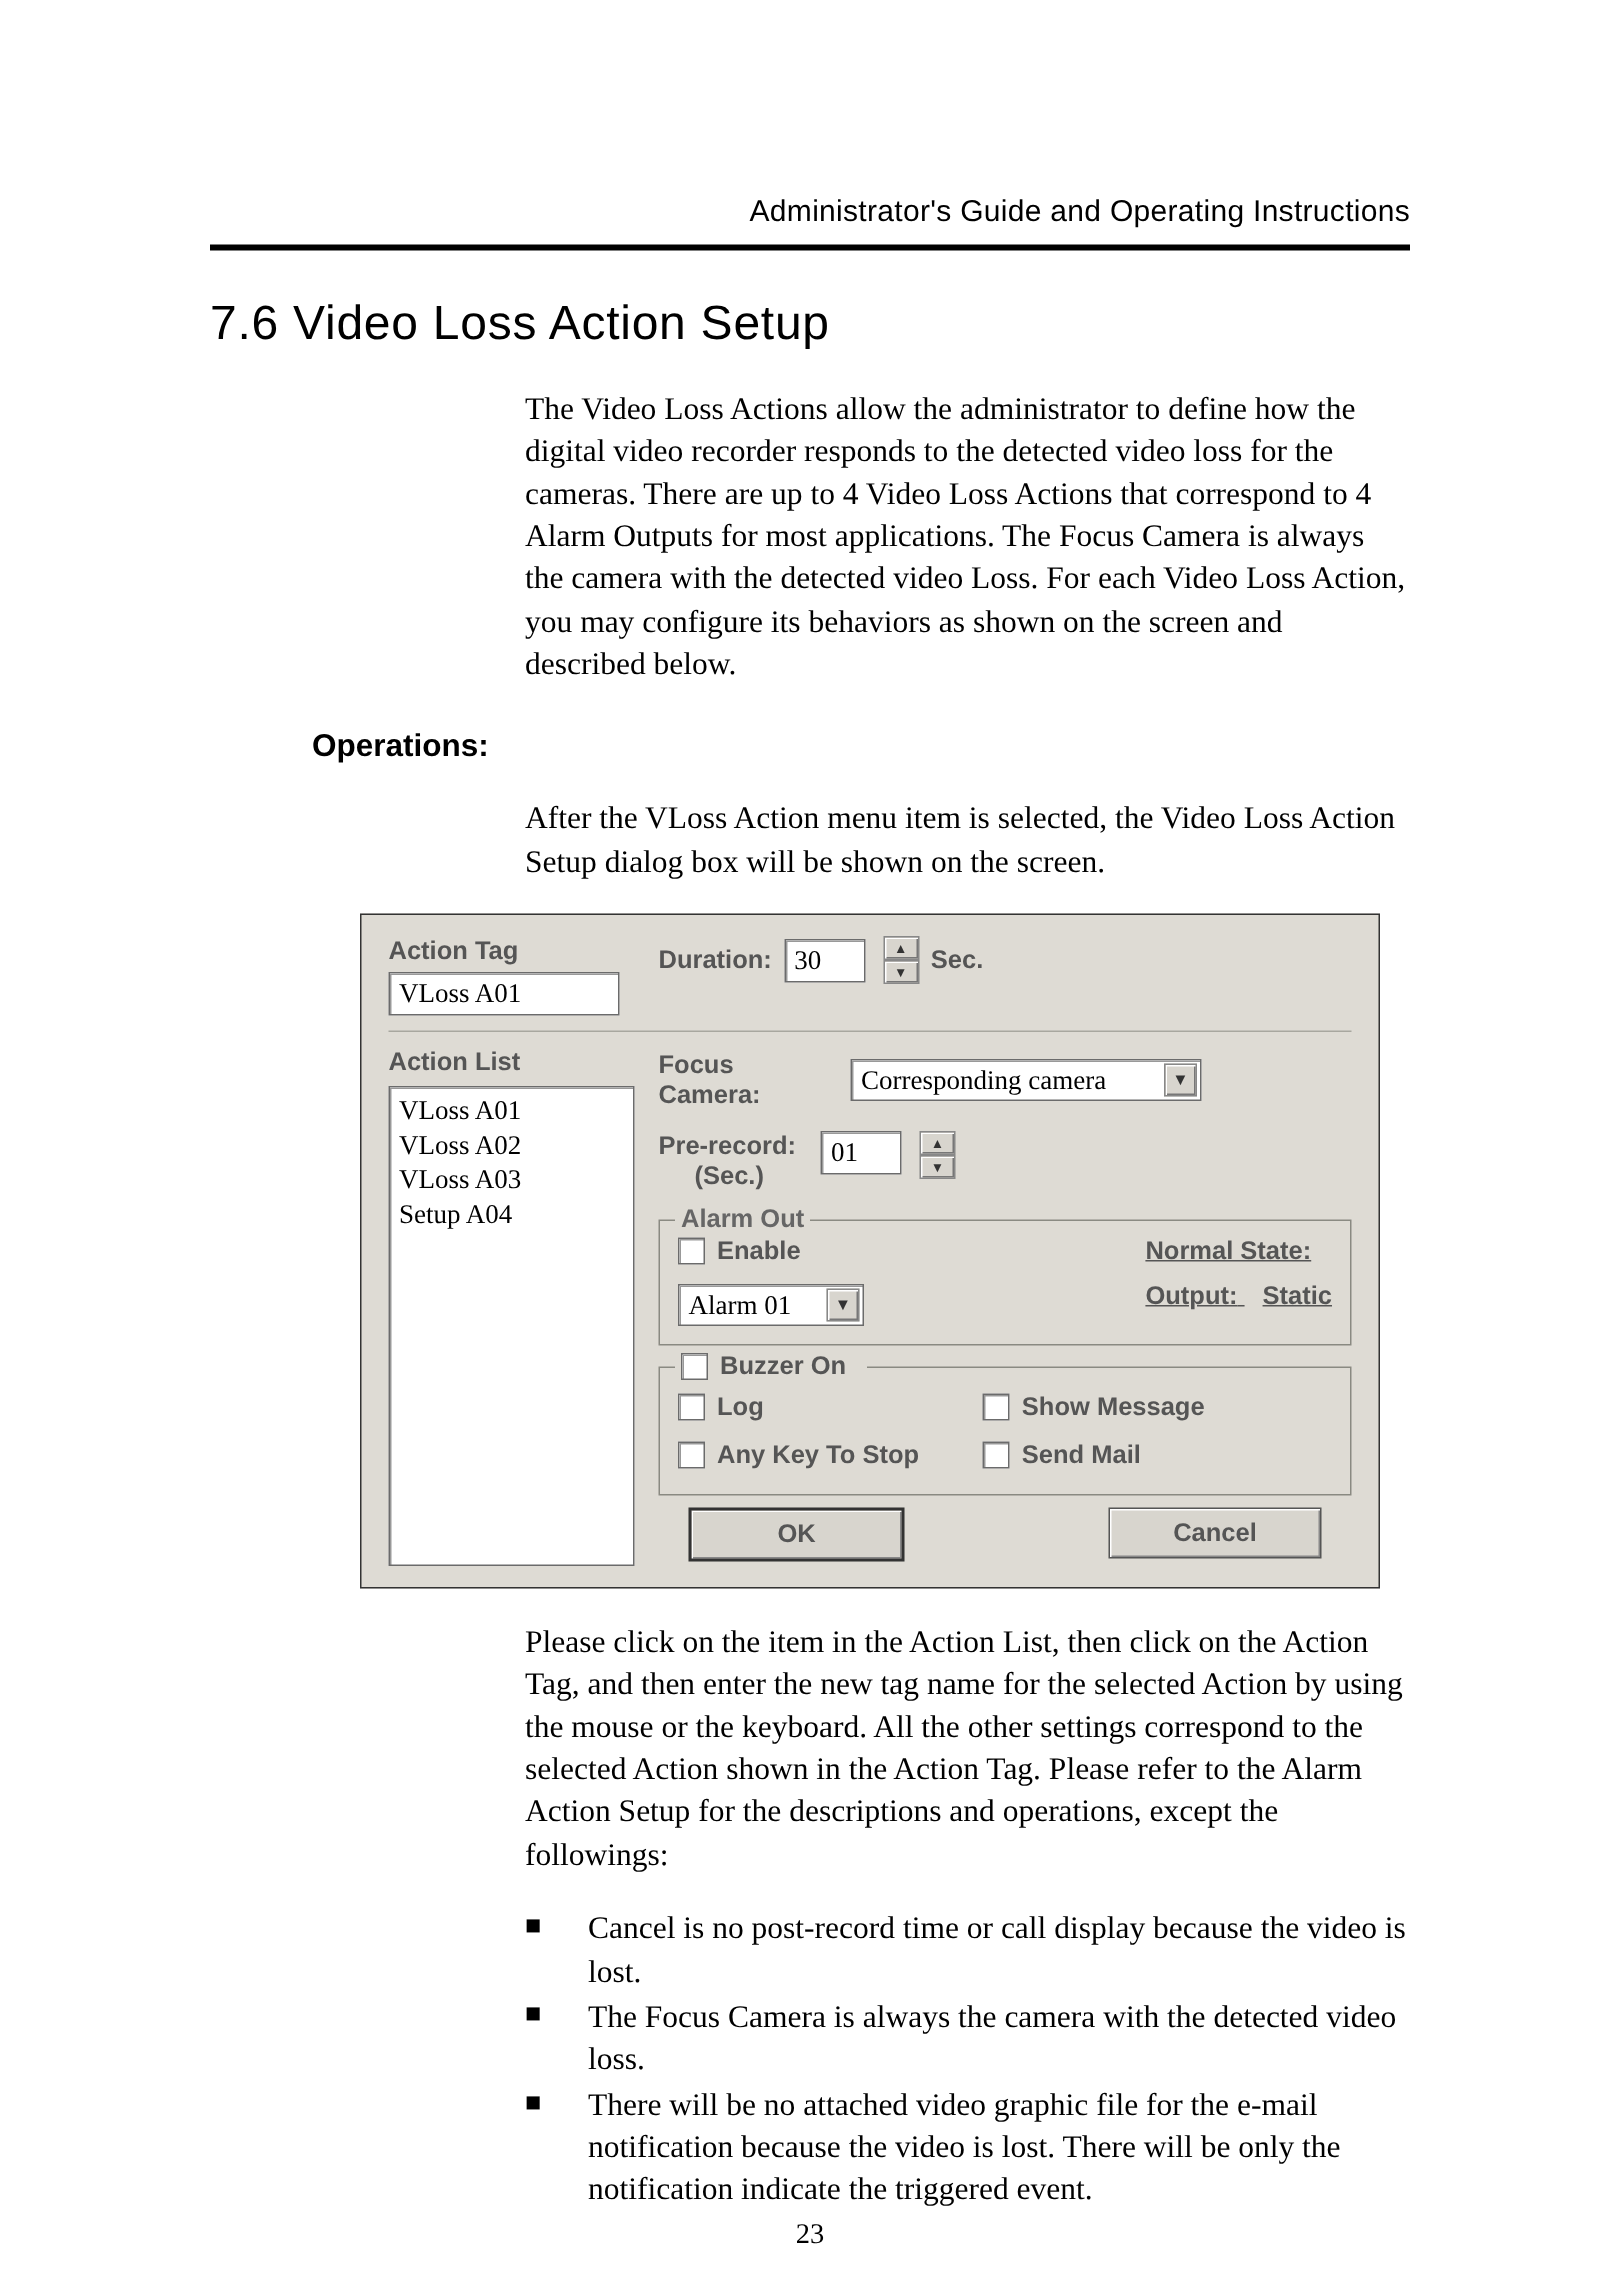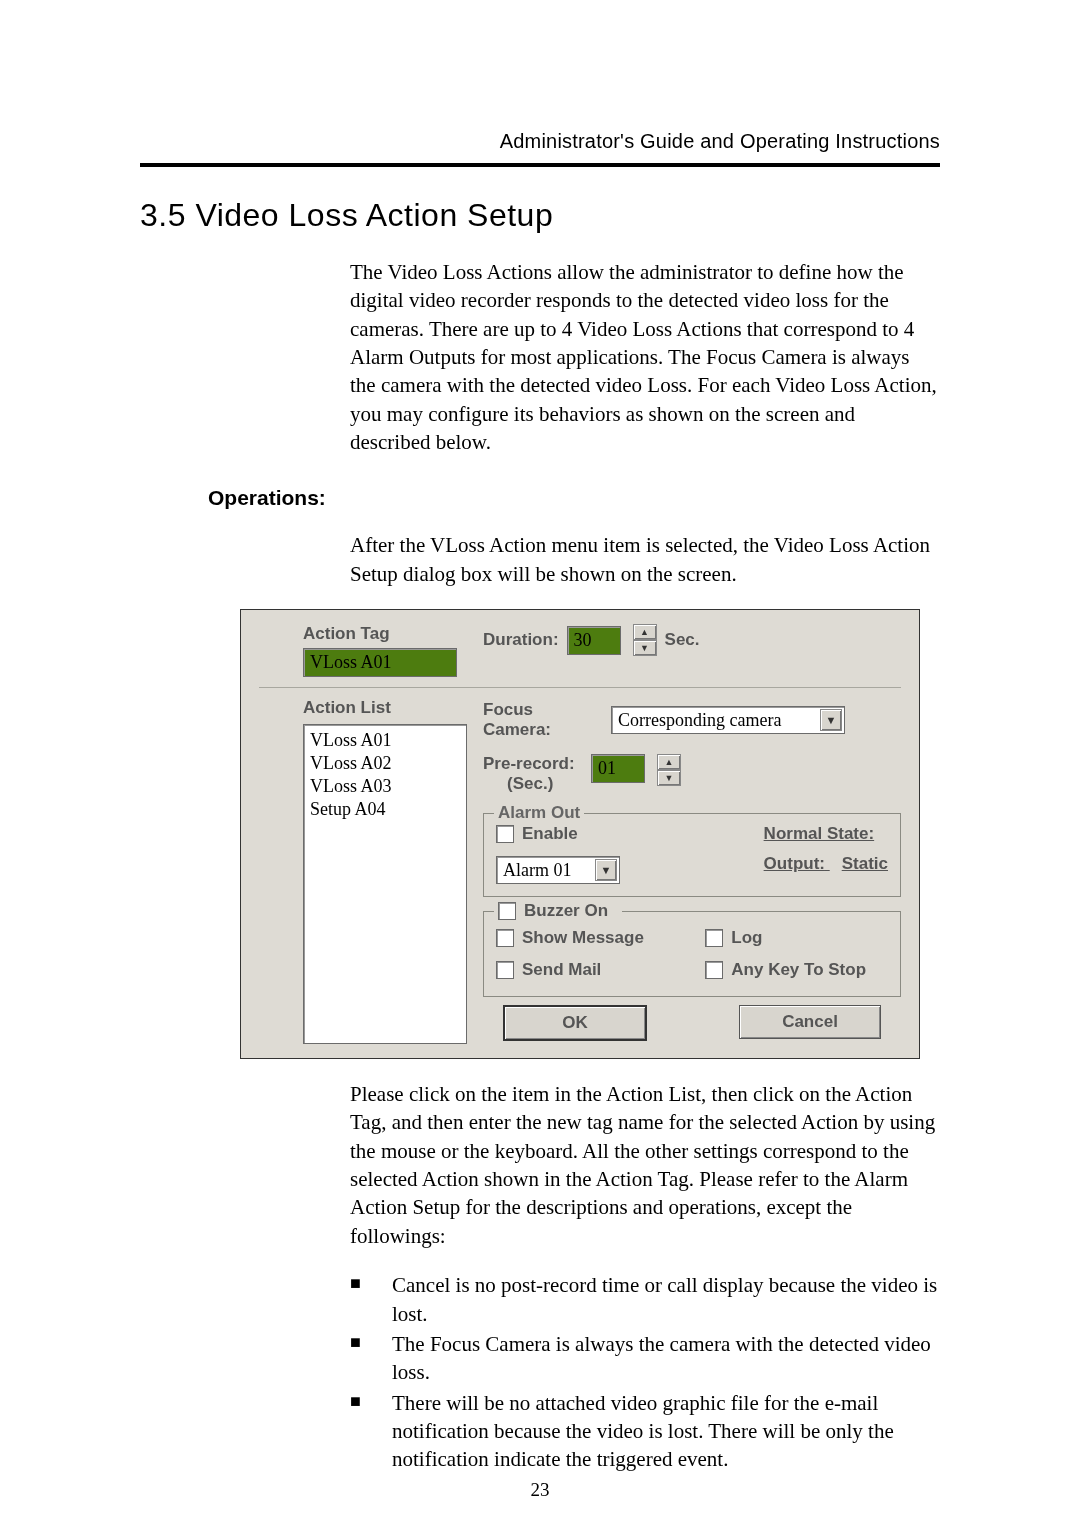--- a/index.html
+++ b/index.html
@@ -231,7 +231,7 @@
   <div class="running-head">Administrator's Guide and Operating Instructions</div>
   <hr class="hr-heavy">
 
-  <h1 class="section-title">3.5 Video Loss Action Setup</h1>
+  <h1 class="section-title">7.6 Video Loss Action Setup</h1>
 
   <p class="body-col" style="margin-top:0">The Video Loss Actions allow the administrator to define how the digital video recorder responds to the detected video loss for the cameras.    There are up to 4 Video Loss Actions that correspond to 4 Alarm Outputs for most applications.    The Focus Camera is always the camera with the detected video Loss.    For each Video Loss Action, you may configure its behaviors as shown on the screen and described below.</p>
 

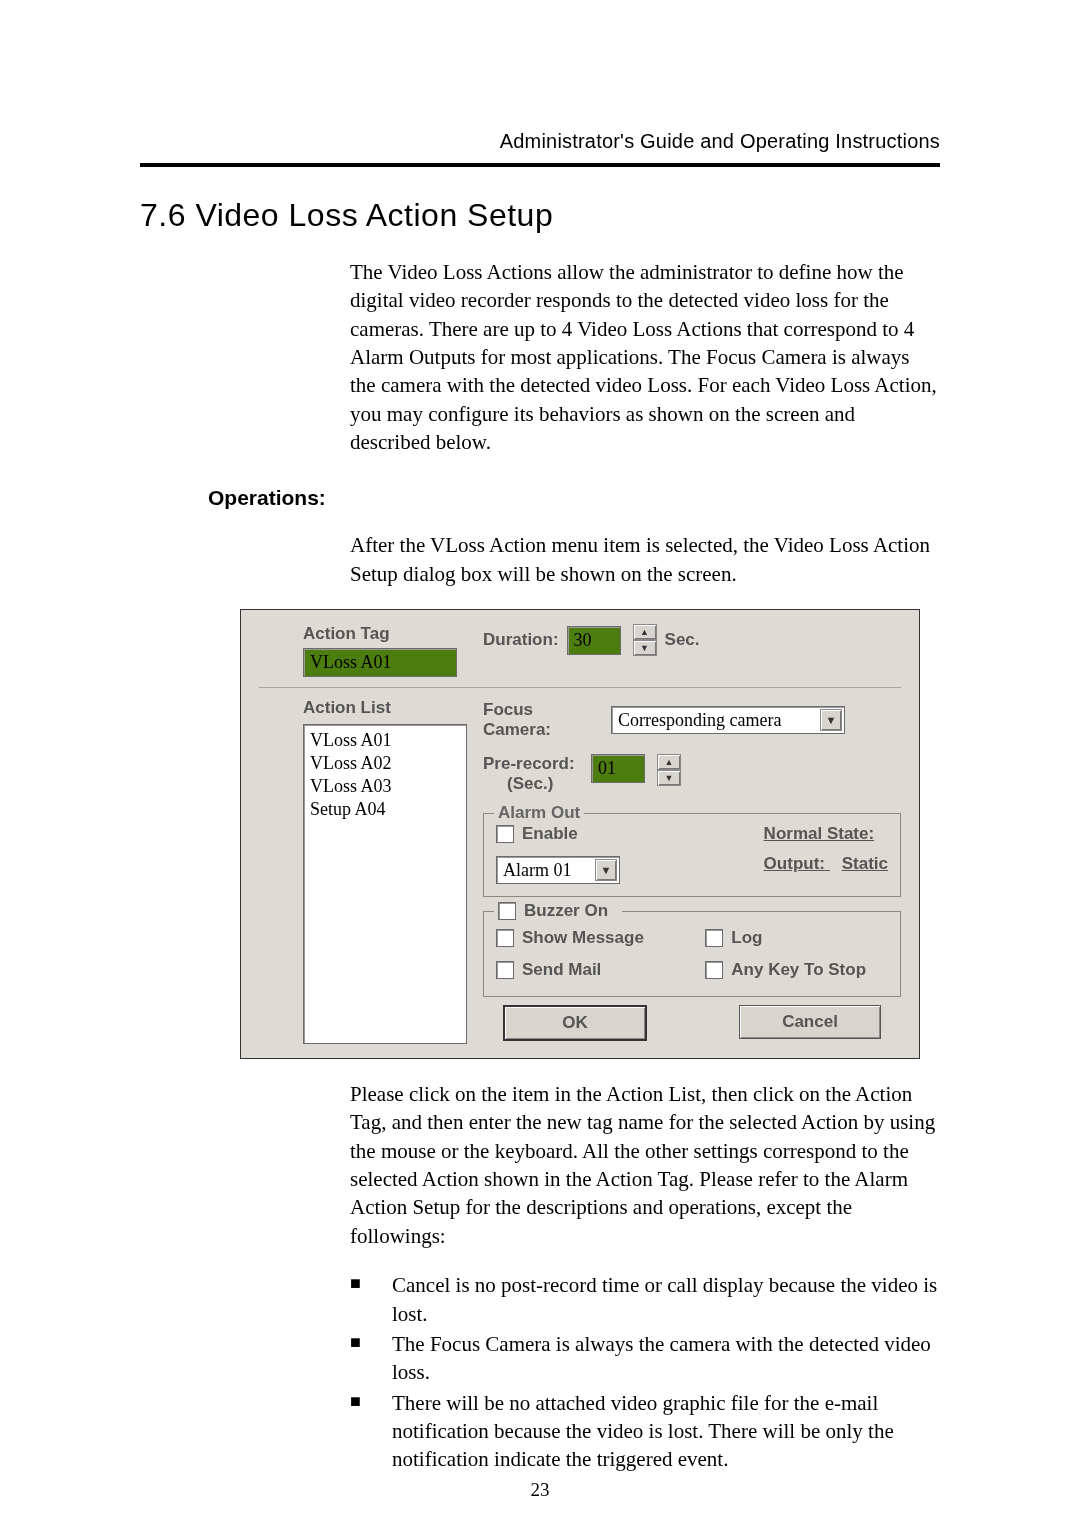--- a/index.html
+++ b/index.html
@@ -65,7 +65,6 @@
     width: 170px;
     flex: 0 0 170px;
     box-sizing: border-box;
-    margin-left: 44px;
   }
   .dlg-right {
     flex: 1;

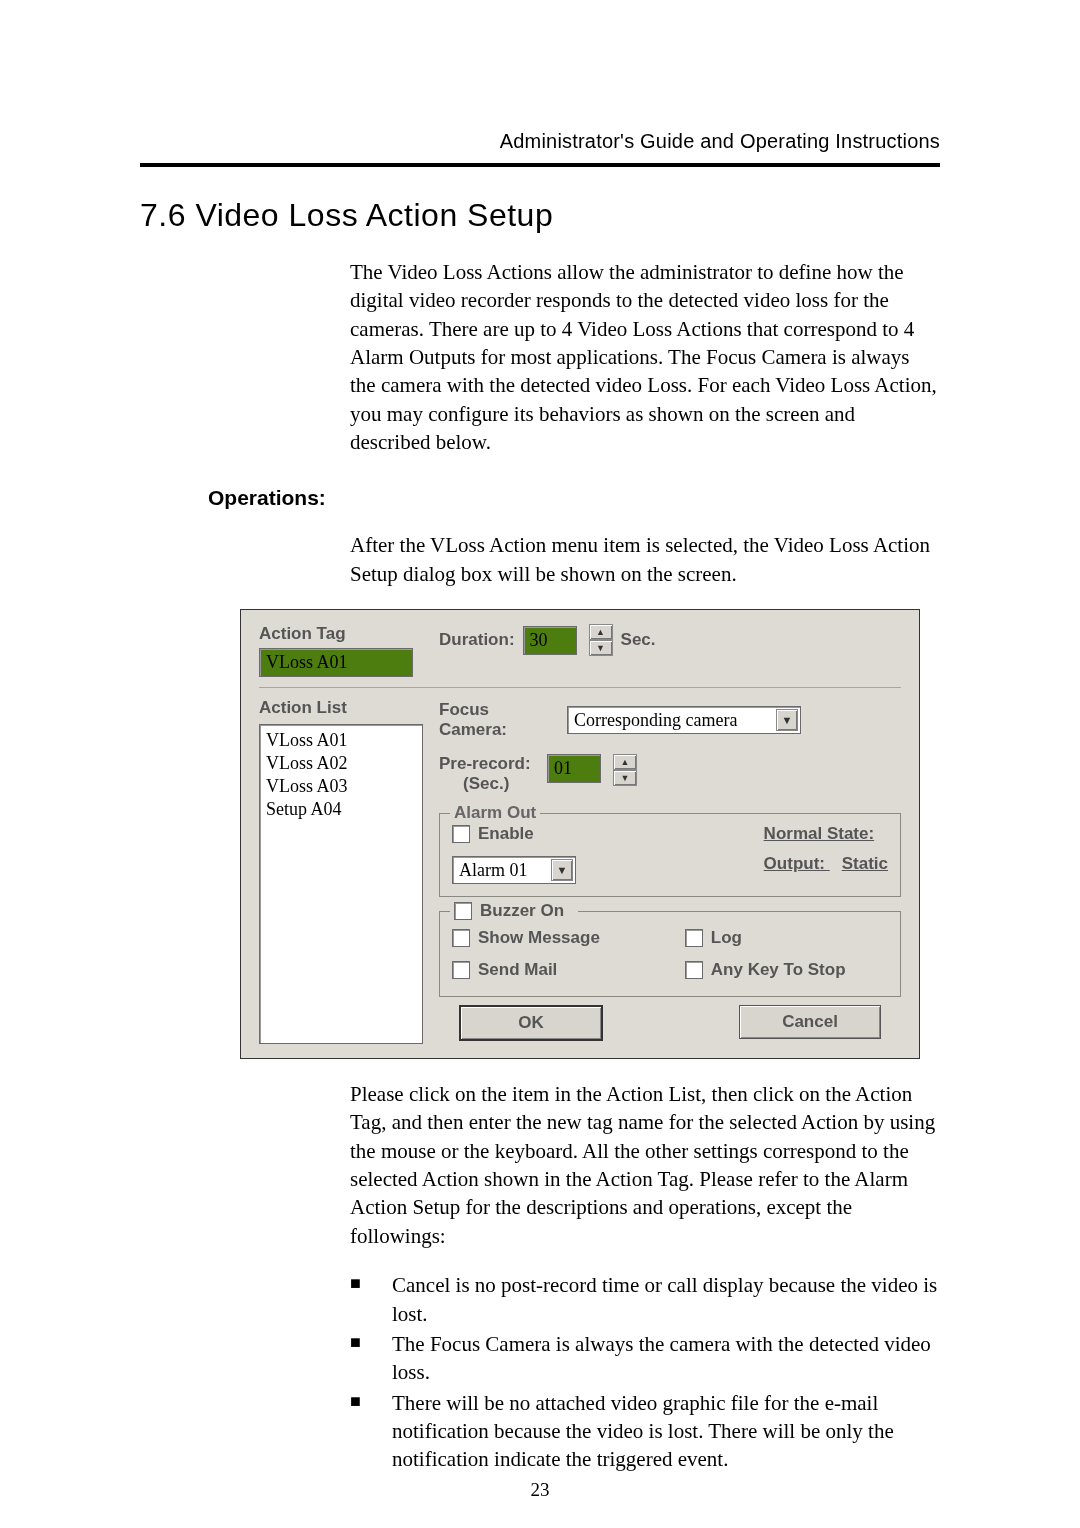--- a/index.html
+++ b/index.html
@@ -75,7 +75,7 @@
     color: #555;
   }
   .textfield {
-    background: #4d7c0f;
+    background: #ffffff;
     border: 1px solid #6b6b6b;
     box-shadow: inset 1px 1px 0 #999;
     font-family: "Times New Roman", Times, serif;

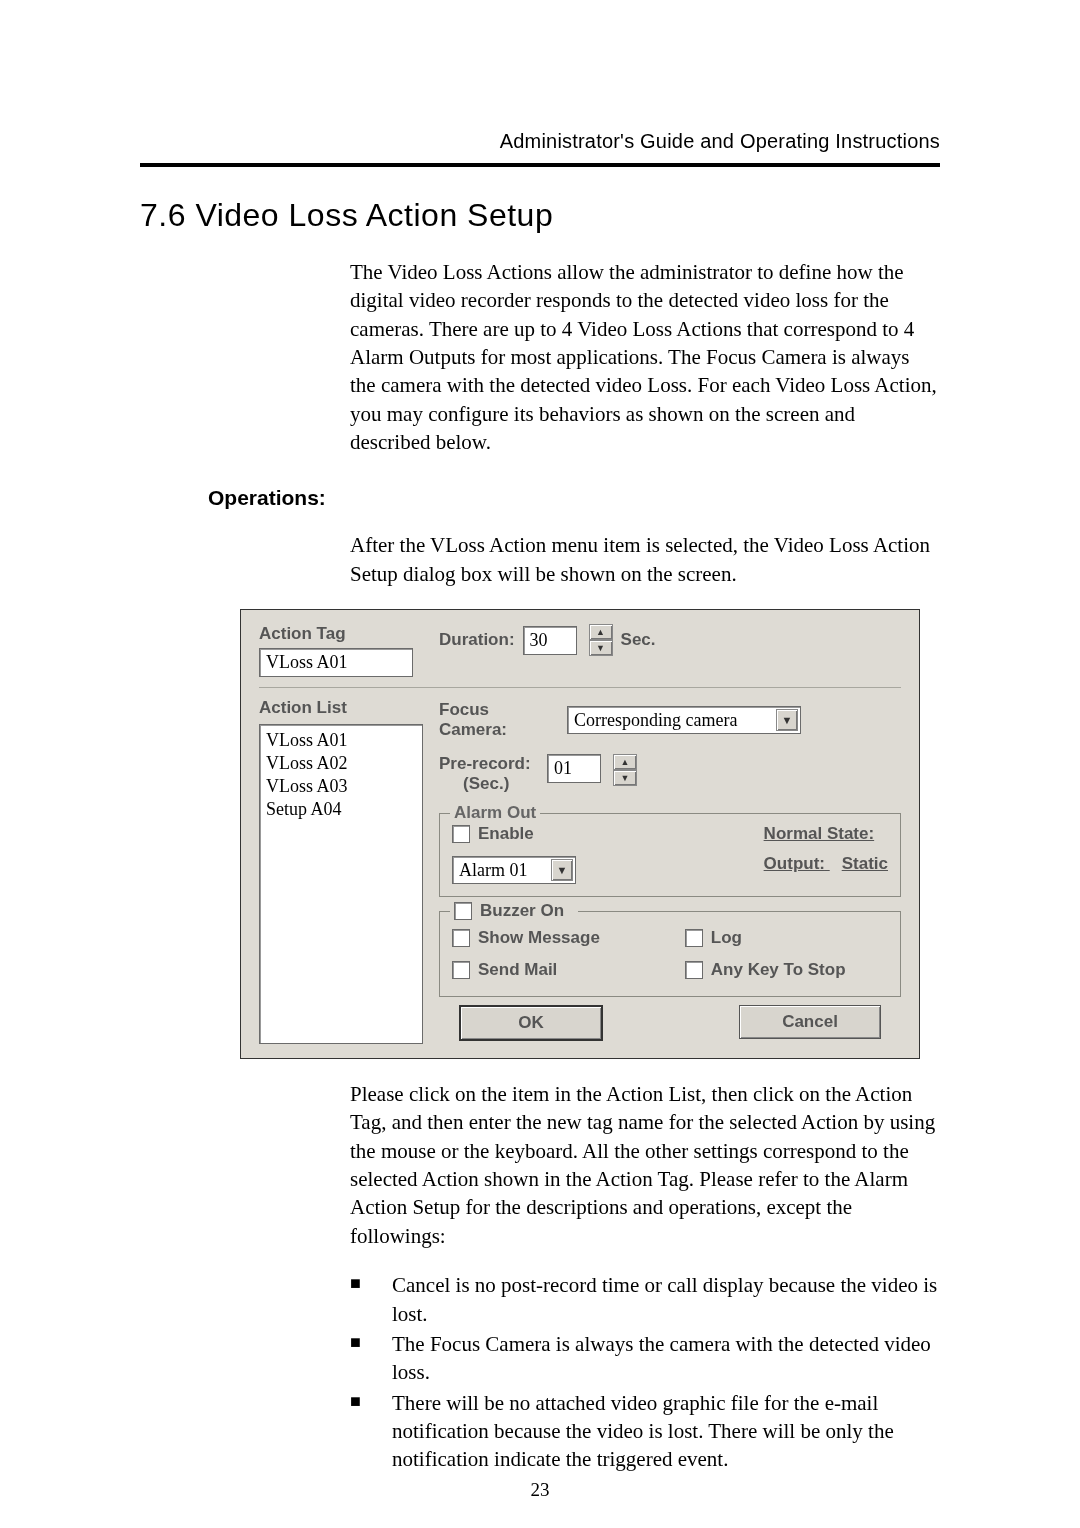--- a/index.html
+++ b/index.html
@@ -327,21 +327,21 @@
             <div>
               <div class="chk">
                 <span class="box"></span>
-                <span class="lbl-bold">Show Message</span>
+                <span class="lbl-bold">Log</span>
               </div>
               <div class="chk" style="margin-top:8px">
                 <span class="box"></span>
-                <span class="lbl-bold">Send Mail</span>
+                <span class="lbl-bold">Any Key To Stop</span>
               </div>
             </div>
             <div>
               <div class="chk">
                 <span class="box"></span>
-                <span class="lbl-bold">Log</span>
+                <span class="lbl-bold">Show Message</span>
               </div>
               <div class="chk" style="margin-top:8px">
                 <span class="box"></span>
-                <span class="lbl-bold">Any Key To Stop</span>
+                <span class="lbl-bold">Send Mail</span>
               </div>
             </div>
           </div>

